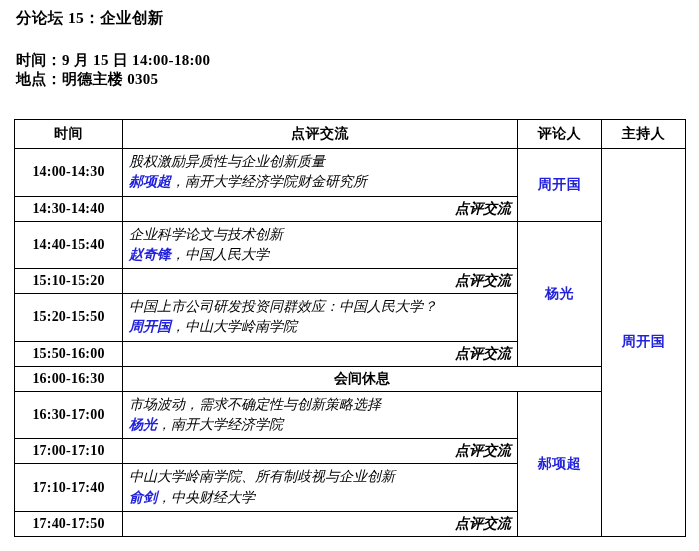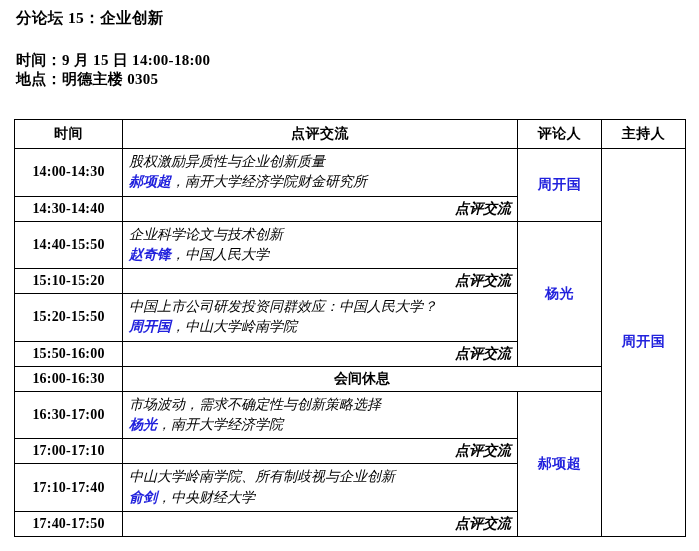--- a/index.html
+++ b/index.html
@@ -145,7 +145,7 @@
       </tr>
 
       <tr>
-        <td class="time">14:40-15:50</td>
+        <td class="time">14:40-15:40</td>
         <td class="paper">
           <span class="line1">企业科学论文与技术创新</span>
           <span class="line2"><span class="name-blue">赵奇锋</span><span>，中国人民大学</span></span>

